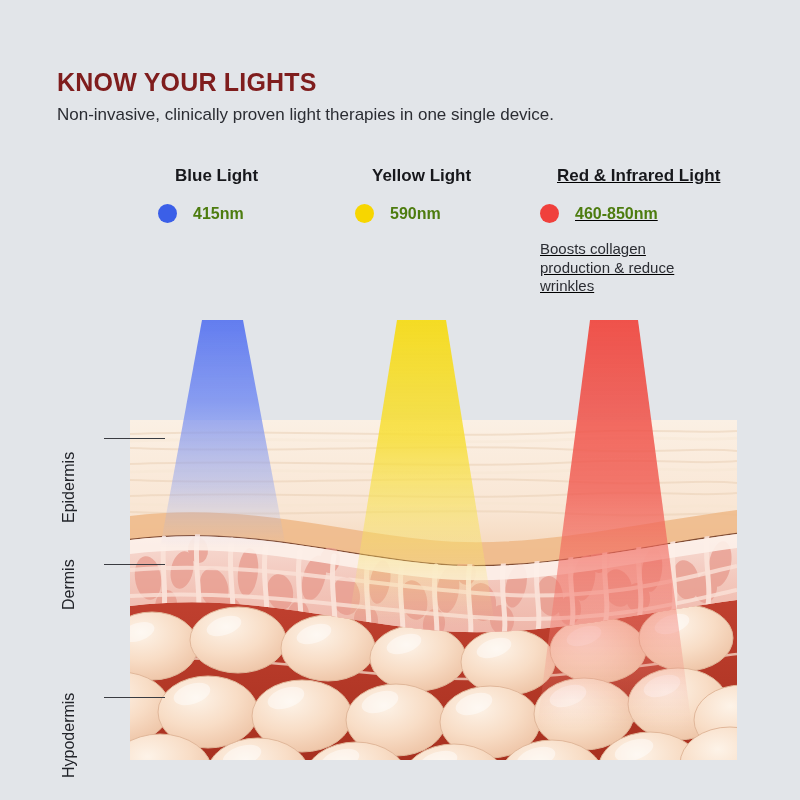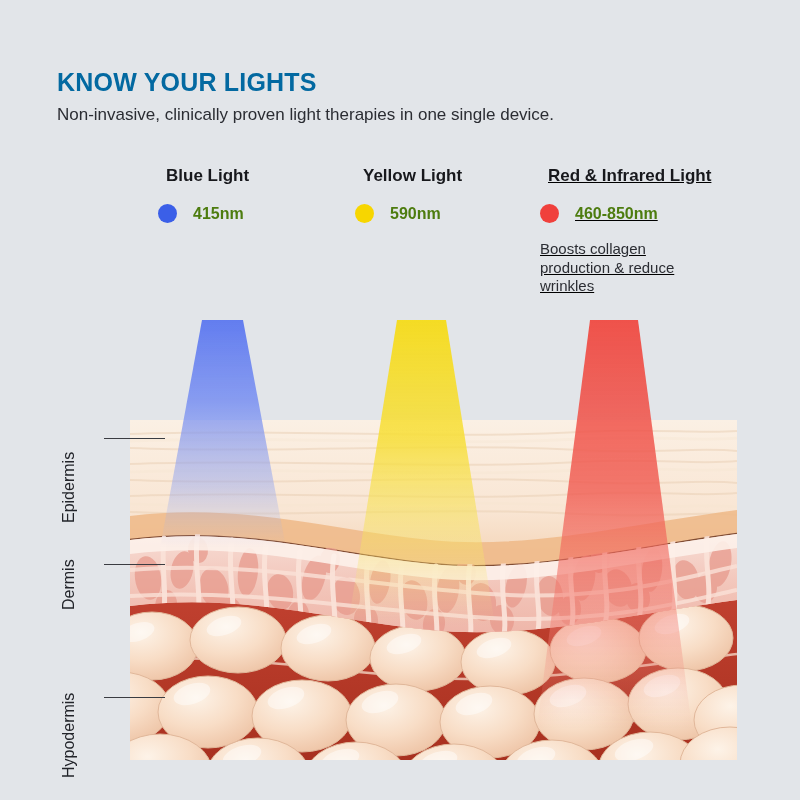--- a/index.html
+++ b/index.html
@@ -27,7 +27,7 @@
     font-size: 25px;
     font-weight: bold;
     letter-spacing: 0.2px;
-    color: #0369a1;
+    color: #7f1d1d;
     white-space: nowrap;
   }
   .subtitle {

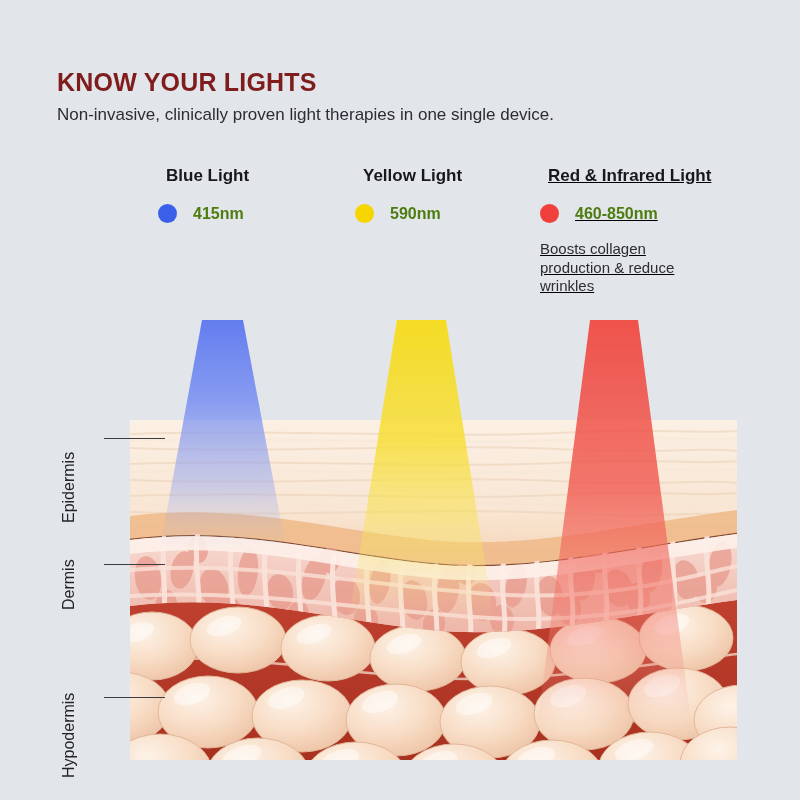--- a/index.html
+++ b/index.html
@@ -49,7 +49,7 @@
     font-weight: bold;
     color: #17181c;
     white-space: nowrap;
-    margin: 0 0 18px 8px;
+    margin: 0 0 18px 17px;
   }
   .wave-row {
     display: flex;

